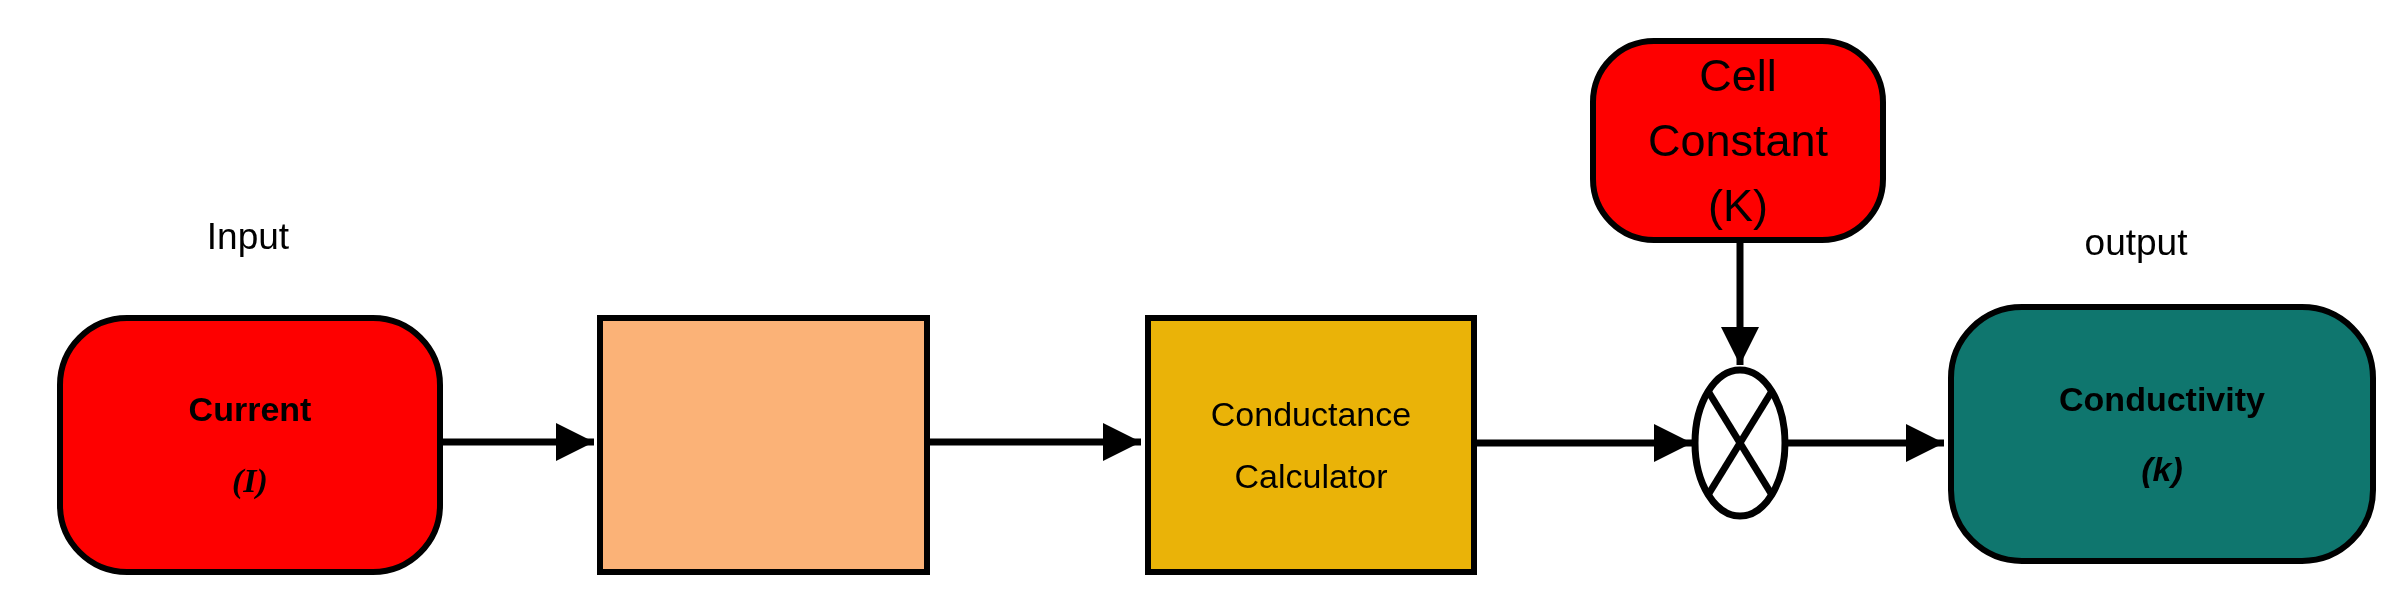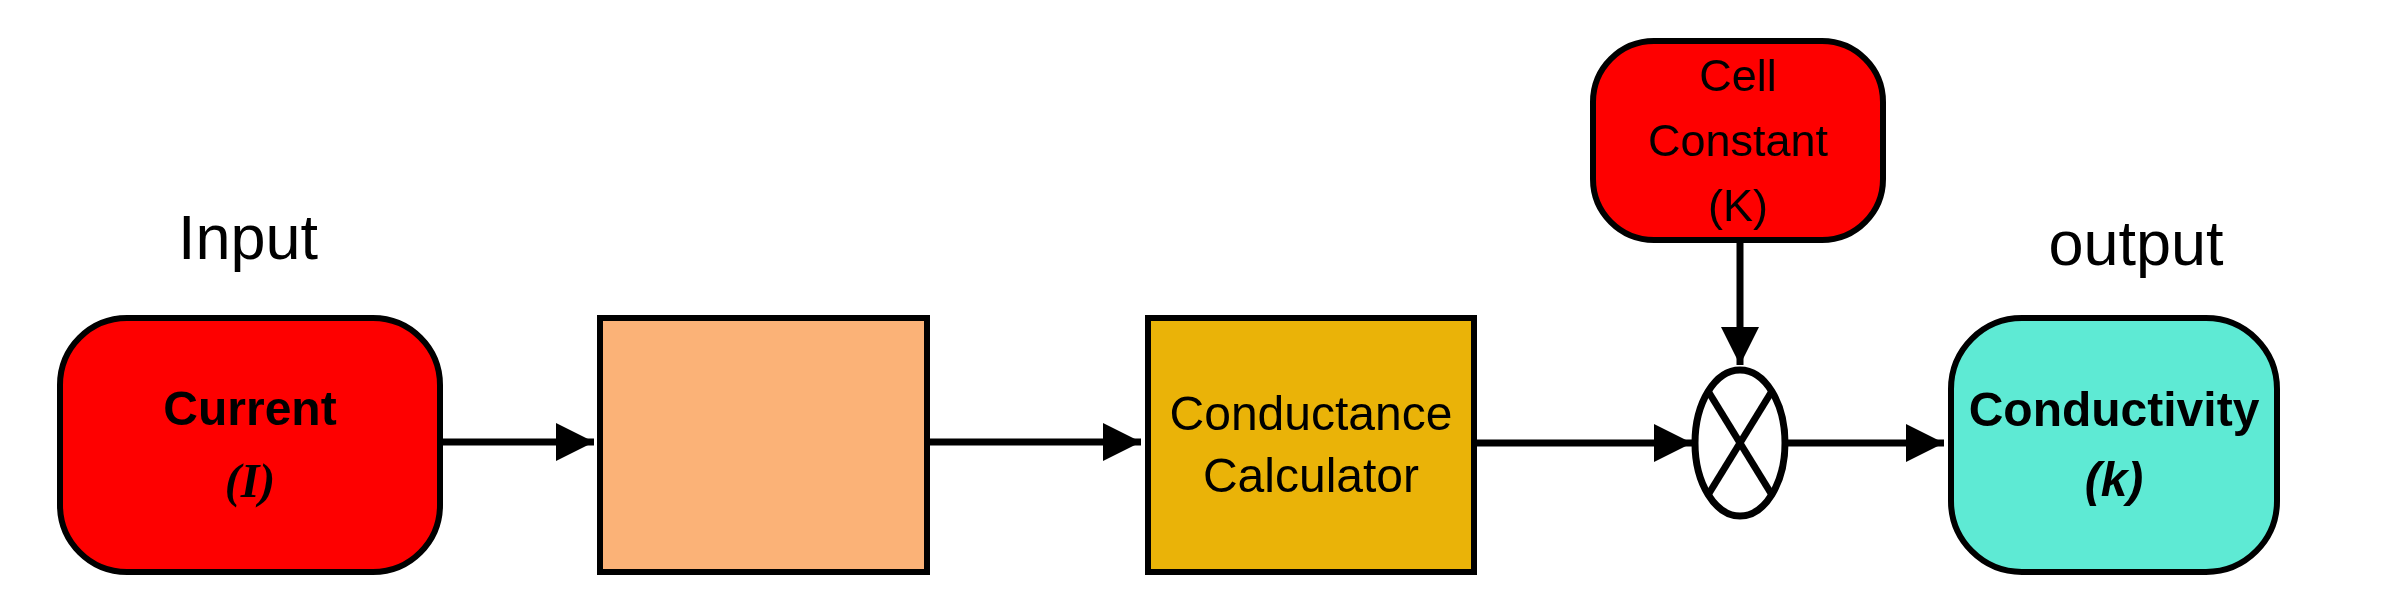--- a/index.html
+++ b/index.html
@@ -23,7 +23,7 @@
 
   .flow-label {
     position: absolute;
-    font-size: 63px;
+    font-size: 37px;
     line-height: 50px;
     text-align: center;
     color: #000;

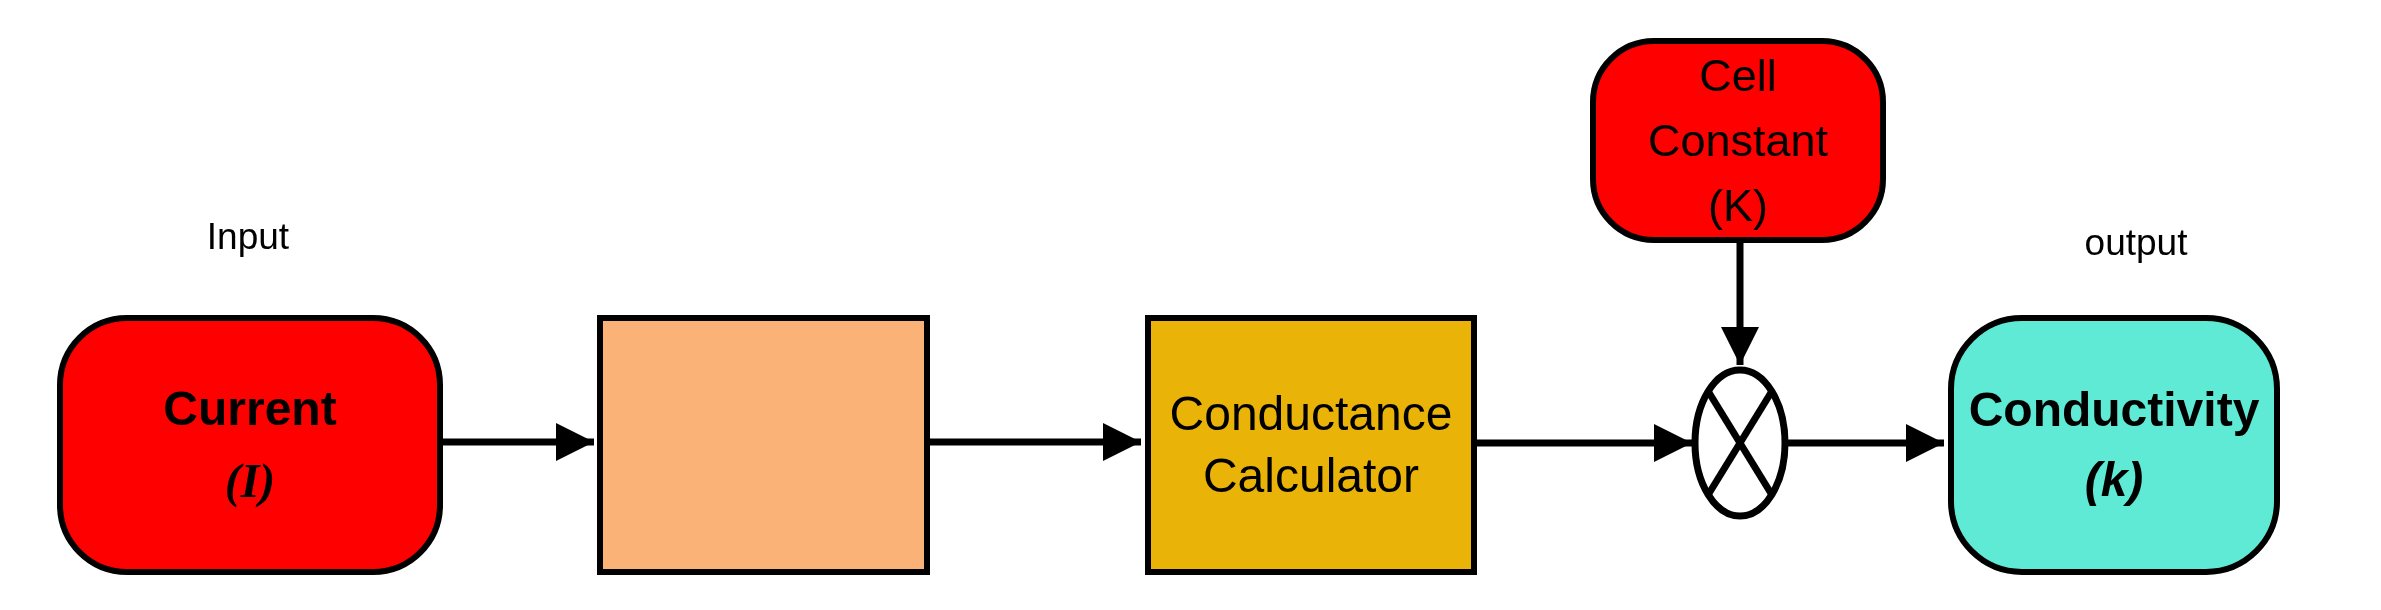--- a/index.html
+++ b/index.html
@@ -40,7 +40,7 @@
     justify-content: center;
     text-align: right;
   }
-  .node .t { font-size: 48px; line-height: 62px; white-space: nowrap; }
+  .node .t { font-size: 34px; line-height: 62px; white-space: nowrap; }
   .t.bold { font-weight: bold; }
 
   .node-current {

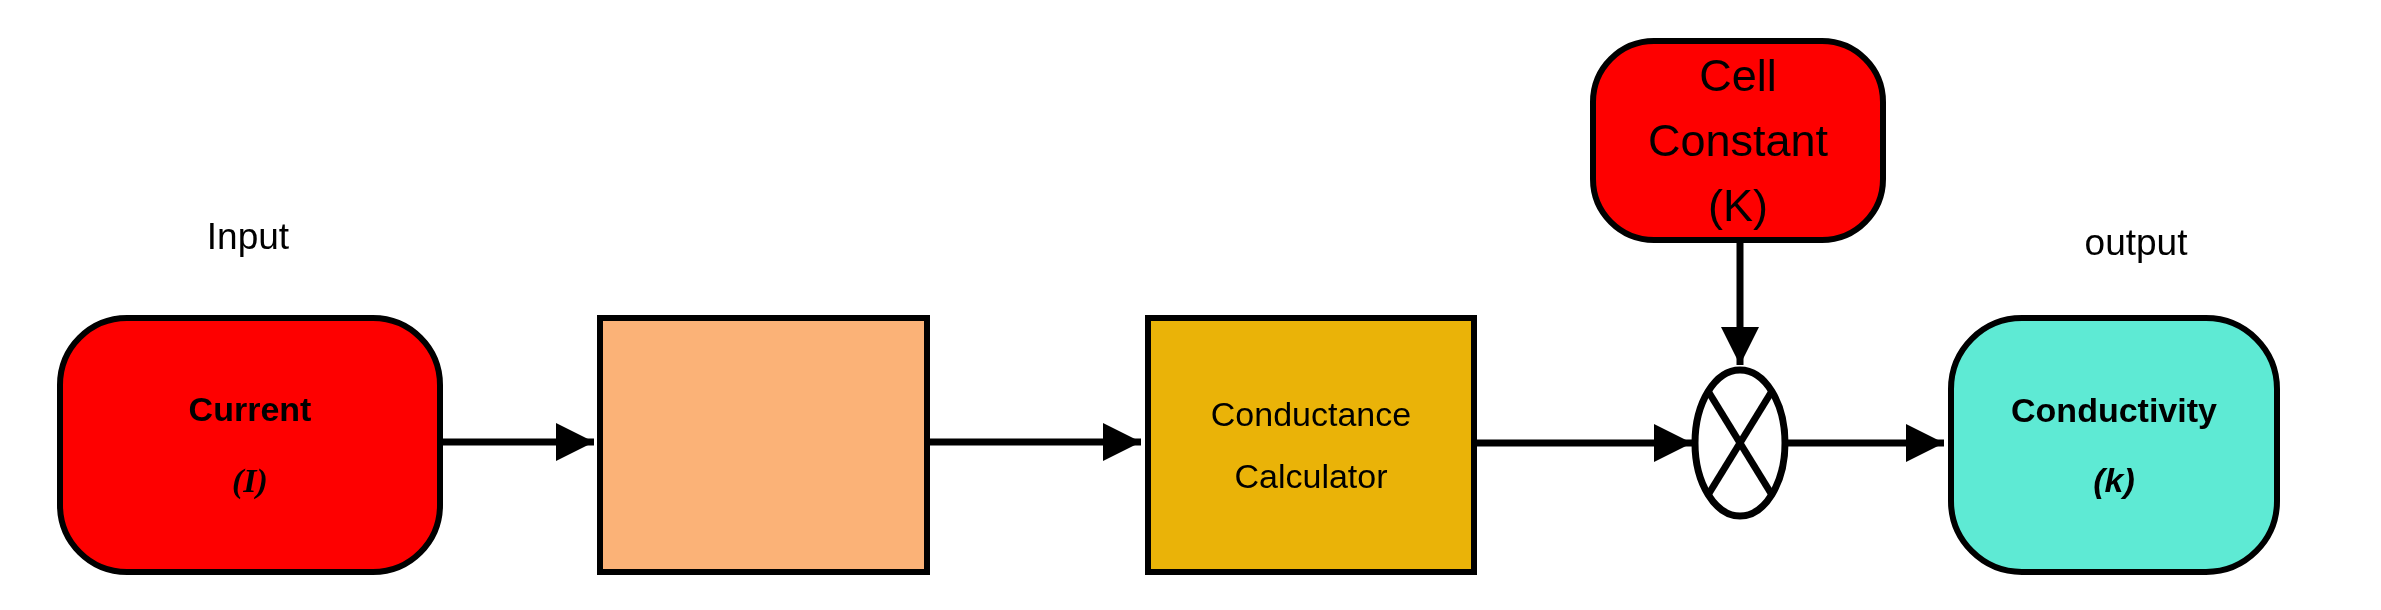--- a/index.html
+++ b/index.html
@@ -69,8 +69,8 @@
   .node-cell-constant .t { font-size: 45px; line-height: 65px; }
 
   .node-conductivity {
-    left: 1948px; top: 315px; width: 332px; height: 260px;
-    background: #5eead4; border-radius: 74px;
+    left: 1948px; top: 304px; width: 428px; height: 260px;
+    background: #0f766e; border-radius: 74px;
   }
   .node-conductivity .t { line-height: 70px; }
   .sym-sans { font-style: italic; font-weight: bold; font-size: 50px; }

